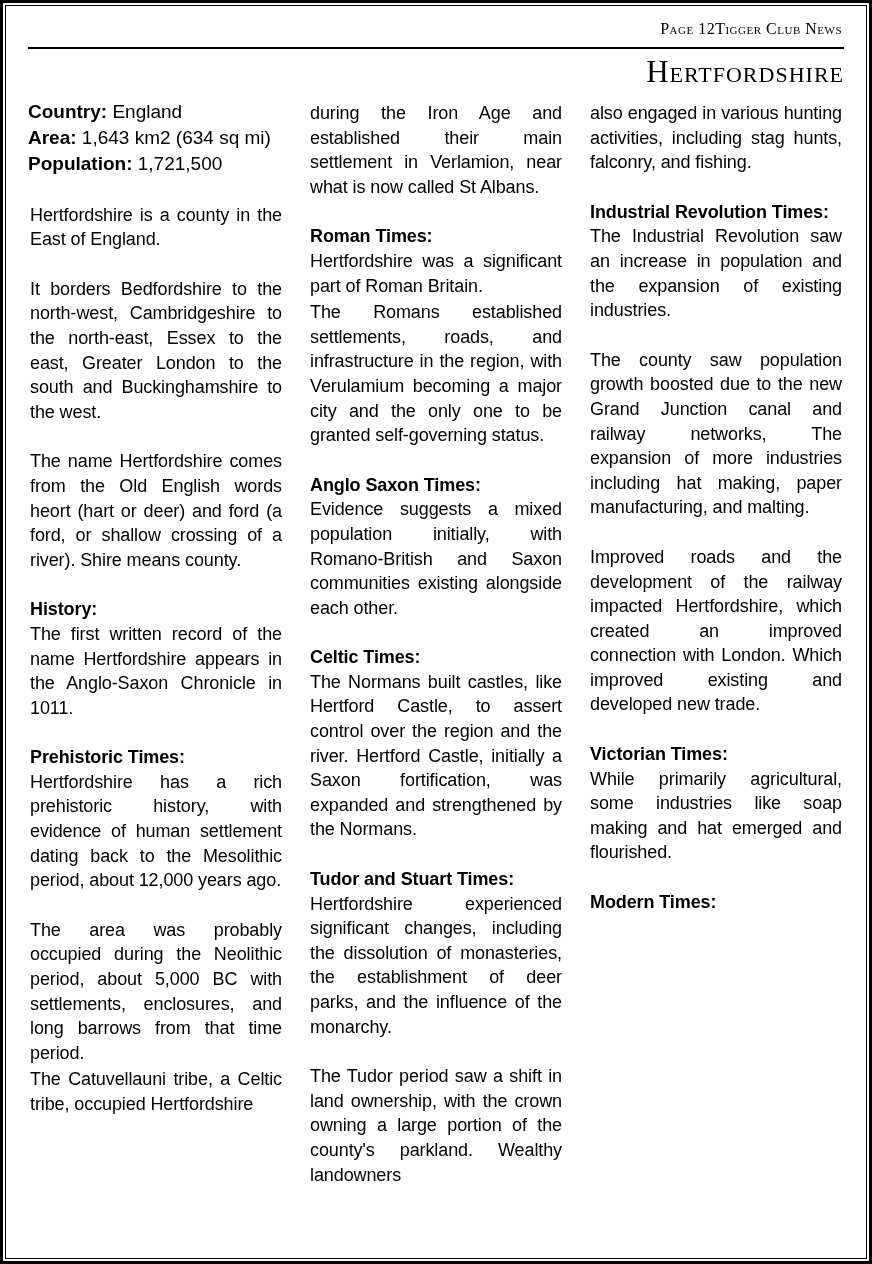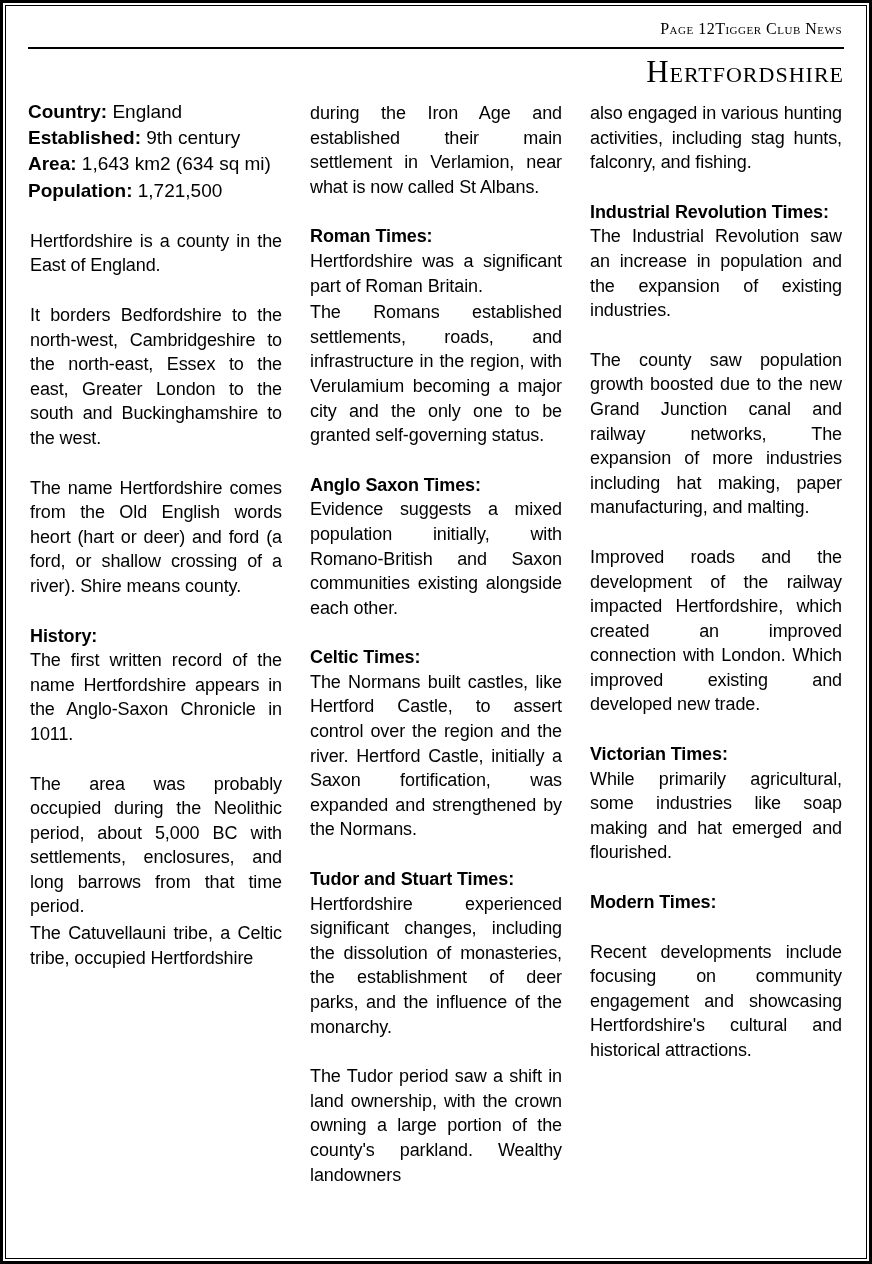--- a/index.html
+++ b/index.html
@@ -107,7 +107,6 @@
         <div class="column">
           <div class="facts">
             <div><span class="fact-label">Country:</span><span class="fact-value"> England</span></div>
-            <div><span class="fact-label">Established:</span><span class="fact-value"> 9th century</span></div>
             <div><span class="fact-label">Area:</span><span class="fact-value"> 1,643 km2 (634 sq mi)</span></div>
             <div><span class="fact-label">Population:</span><span class="fact-value"> 1,721,500</span></div>
           </div>

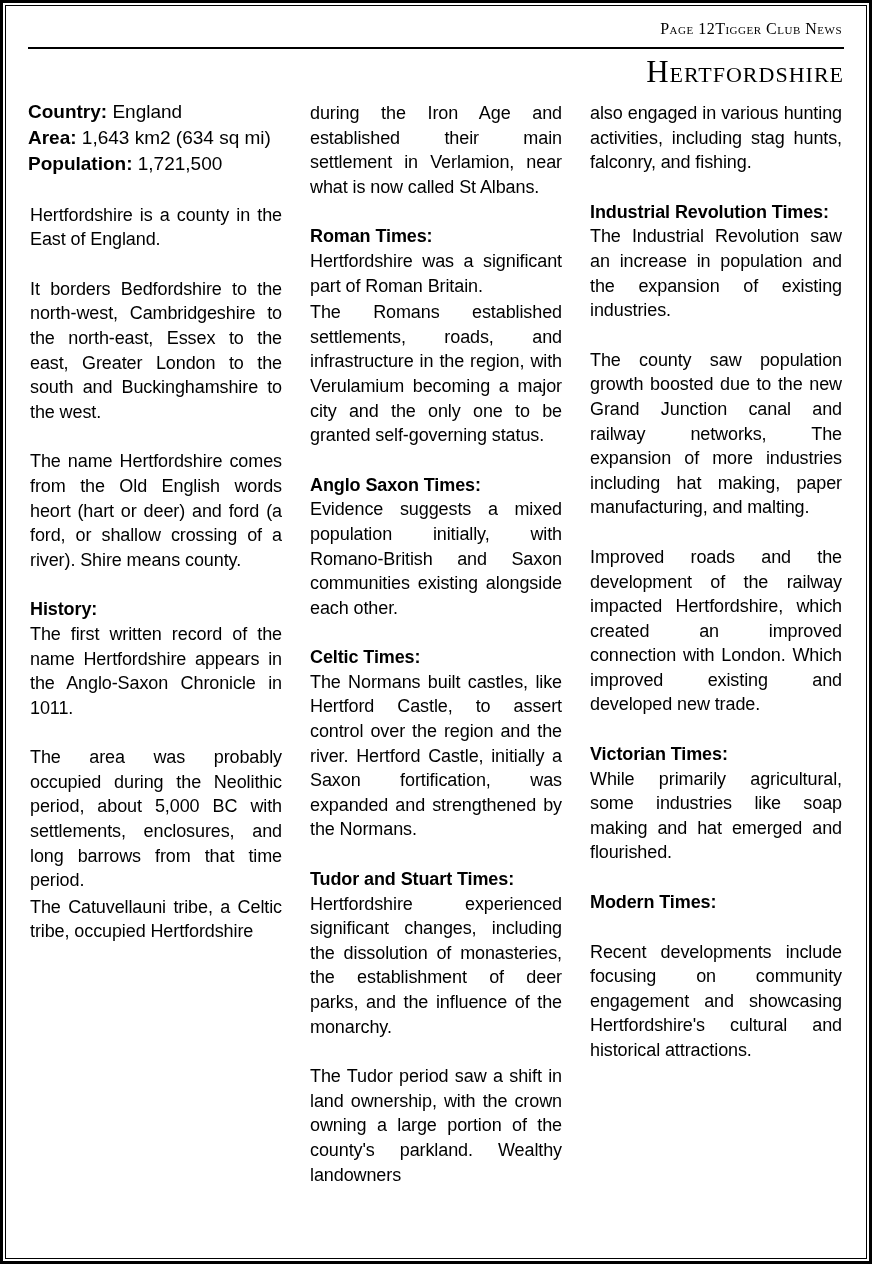--- a/index.html
+++ b/index.html
@@ -114,6 +114,7 @@
           <p class="para gap"><span>It borders Bedfordshire to the north-west, Cambridgeshire to the north-east, Essex to the east, Greater London to the south and Buckinghamshire to the west.</span></p>
           <p class="para gap"><span>The name Hertfordshire comes from the Old English words heort (hart or deer) and ford (a ford, or shallow crossing of a river). Shire means county.</span></p>
           <p class="para gap"><span class="para-heading">History:</span><span>The first written record of the name Hertfordshire appears in the Anglo-Saxon Chronicle in 1011.</span></p>
+          <p class="para gap"><span class="para-heading">Prehistoric Times:</span><span>Hertfordshire has a rich prehistoric history, with evidence of human settlement dating back to the Mesolithic period, about 12,000 years ago.</span></p>
           <p class="para gap"><span>The area was probably occupied during the Neolithic period, about 5,000 BC with settlements, enclosures, and long barrows from that time period.</span></p>
           <p class="para"><span>The Catuvellauni tribe, a Celtic tribe, occupied Hertfordshire</span></p>
         </div>

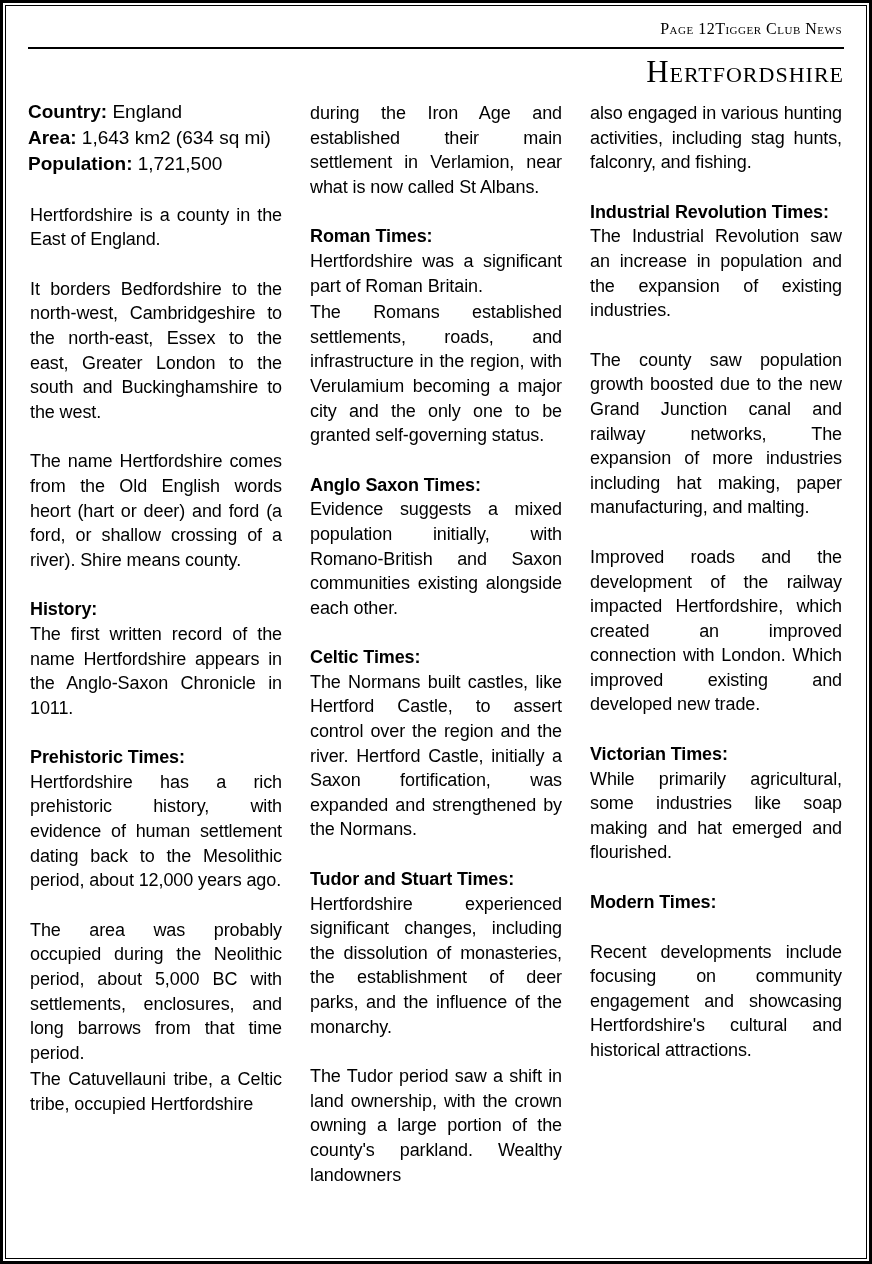--- a/index.html
+++ b/index.html
@@ -134,7 +134,6 @@
           <p class="para gap"><span>Improved roads and the development of the railway impacted Hertfordshire, which created an improved connection with London. Which improved existing and developed new trade.</span></p>
           <p class="para gap"><span class="para-heading">Victorian Times:</span><span>While primarily agricultural, some industries like soap making and hat emerged and flourished.</span></p>
           <p class="para gap"><span class="para-heading">Modern Times:</span></p>
-          <p class="para gap"><span>Recent developments include focusing on community engagement and showcasing Hertfordshire's cultural and historical attractions.</span></p>
         </div>
       </div>
   </div>

